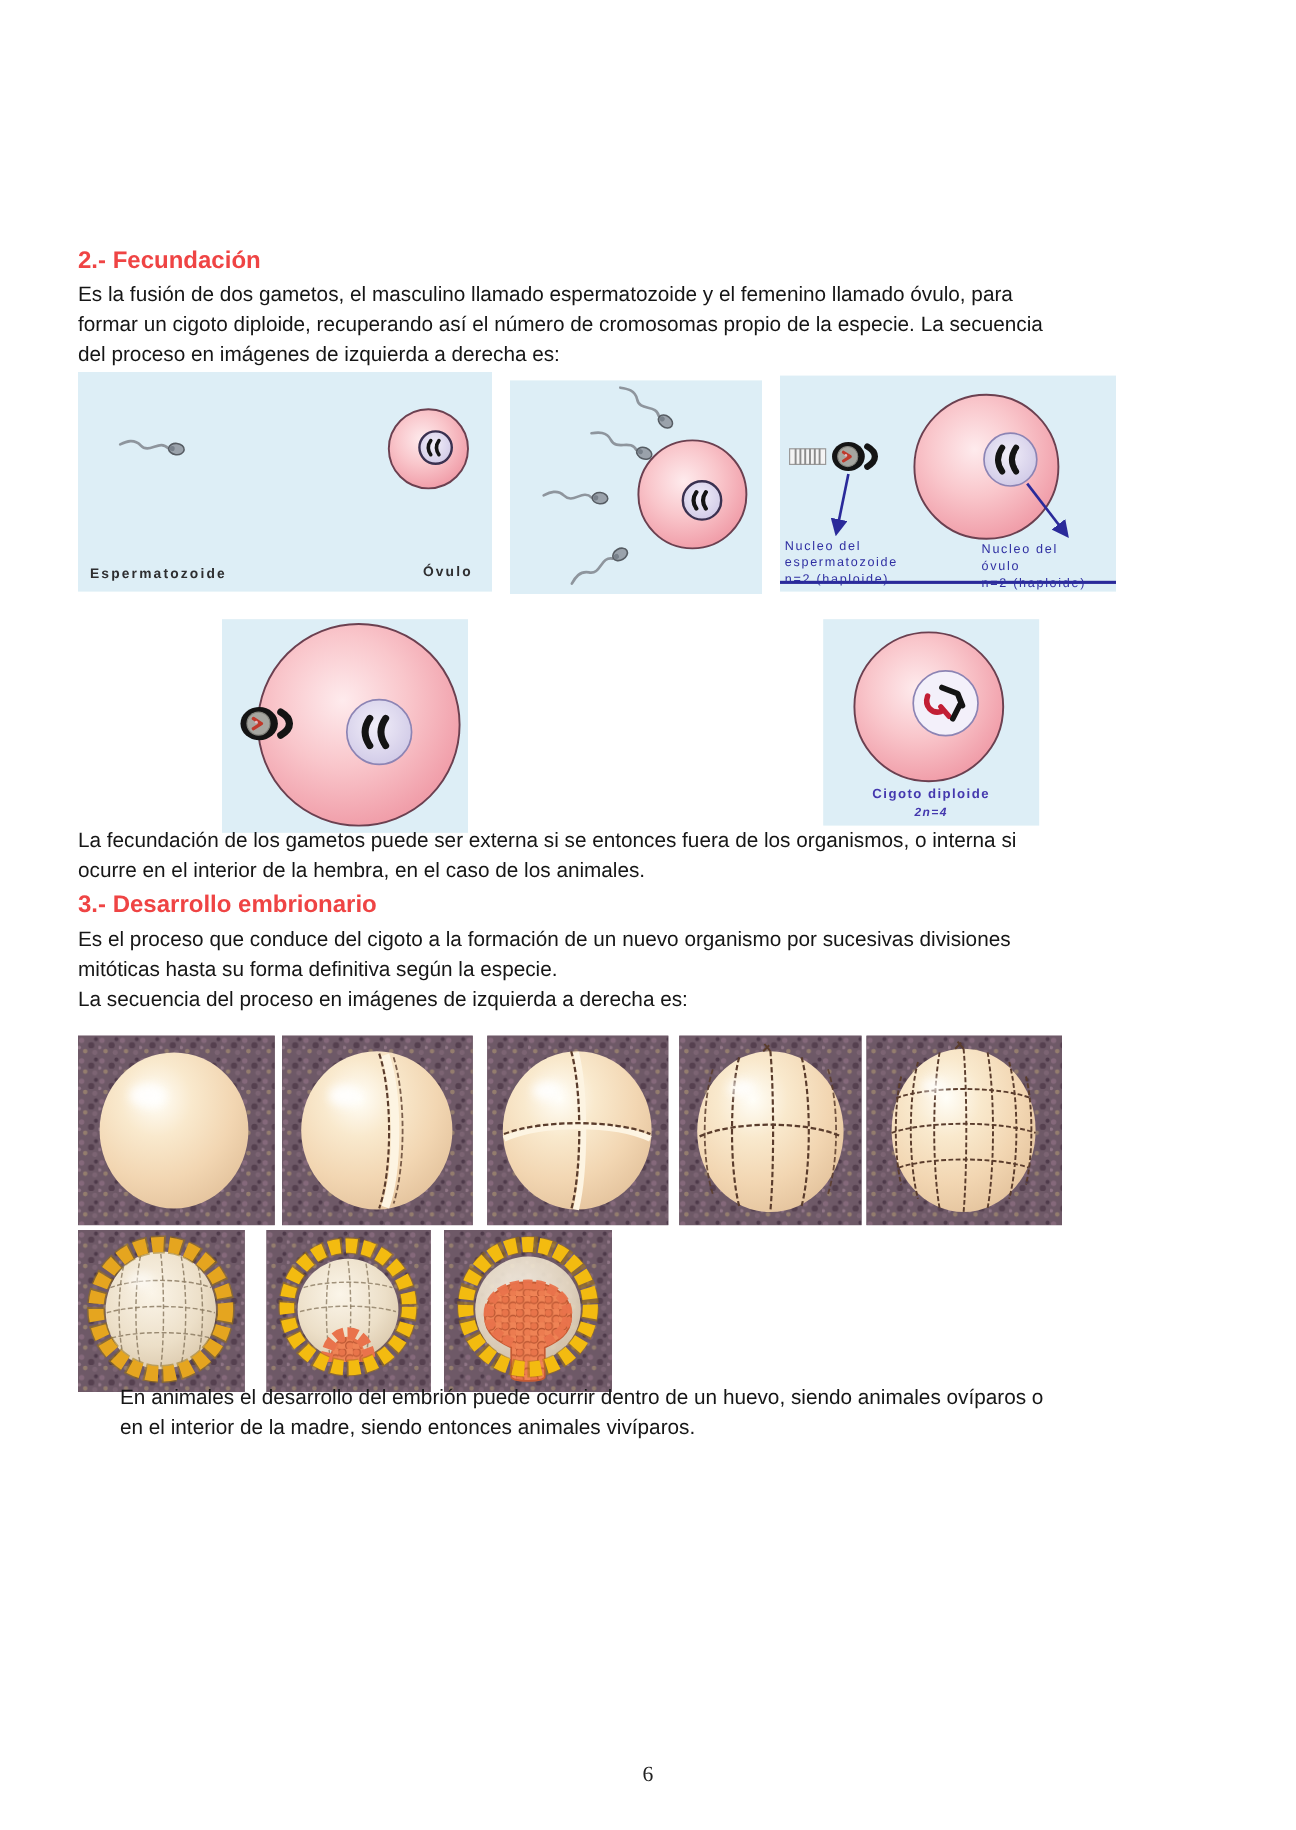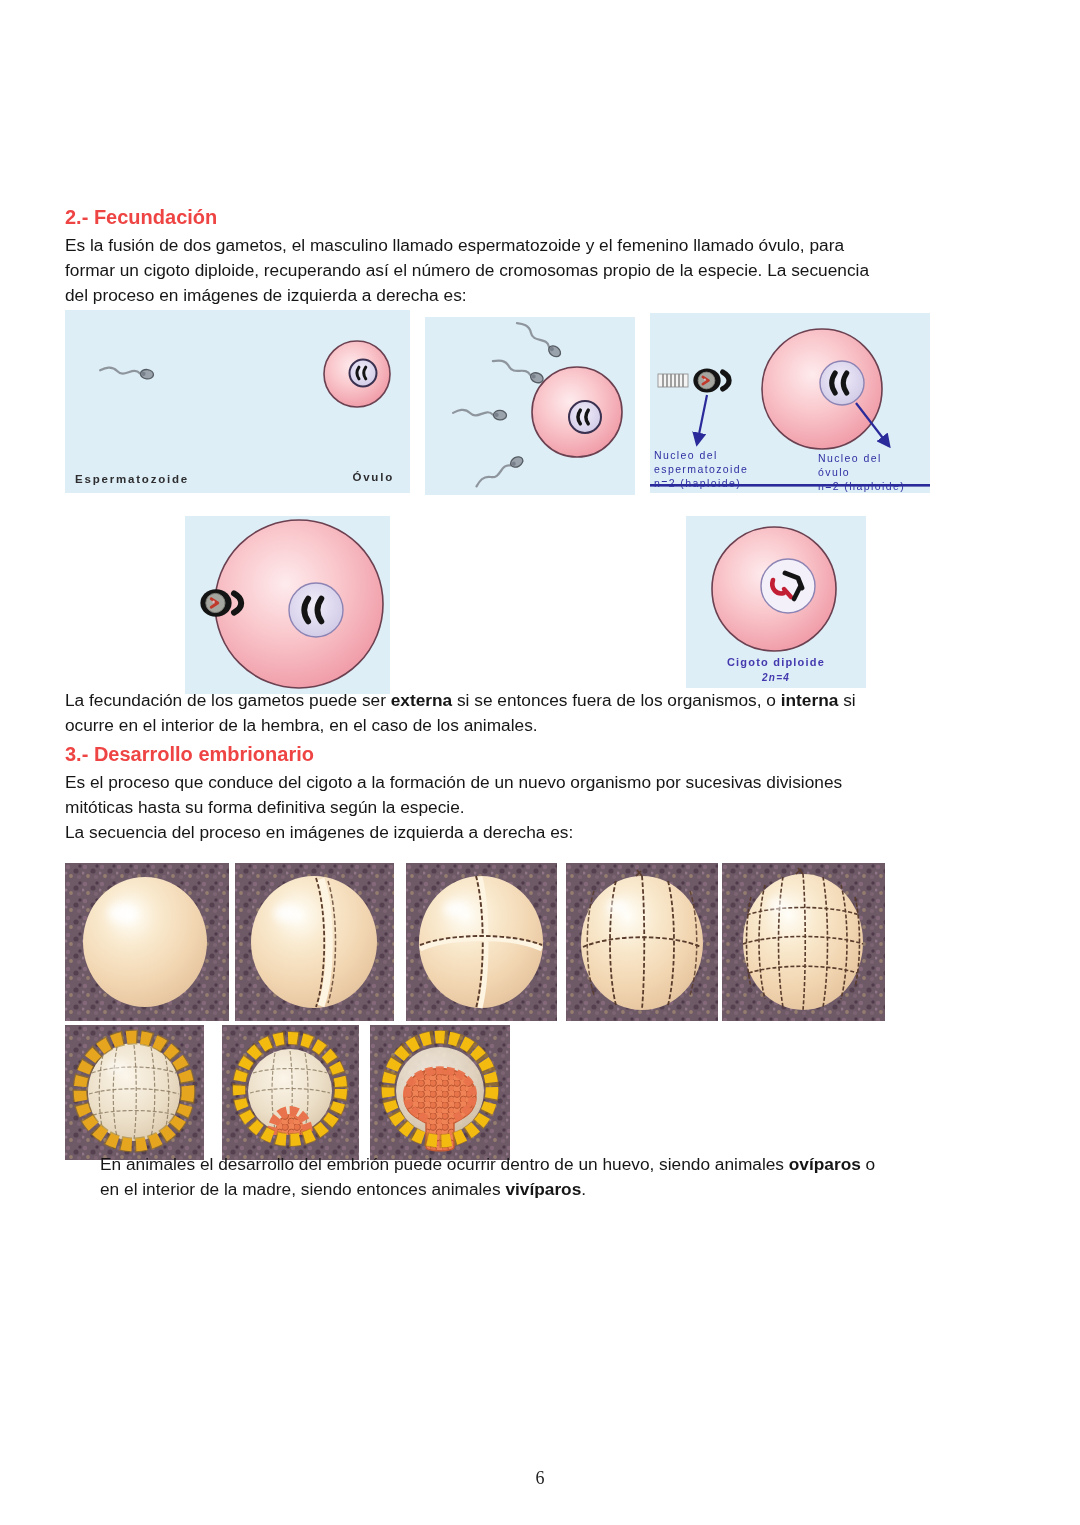--- a/index.html
+++ b/index.html
@@ -11,7 +11,7 @@
   #h3-des{margin-top:4px;}
   p.body{font-size:17.3px;line-height:25px;margin:0;}
   .ln{display:block;white-space:nowrap;}
-  .b{font-weight:bold;margin-top:44px;}
+  .b{font-weight:normal;margin-top:44px;}
   .figrow{position:relative;}
   .panel{position:absolute;background:#ddeef6;}
   .panel svg{position:absolute;left:0;top:0;}

